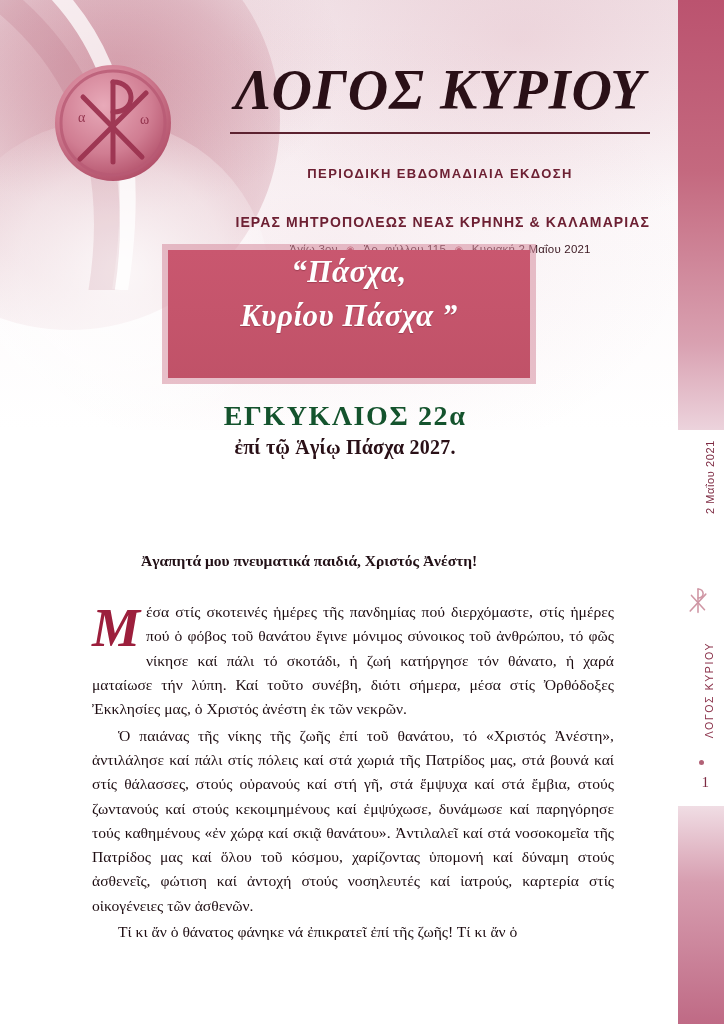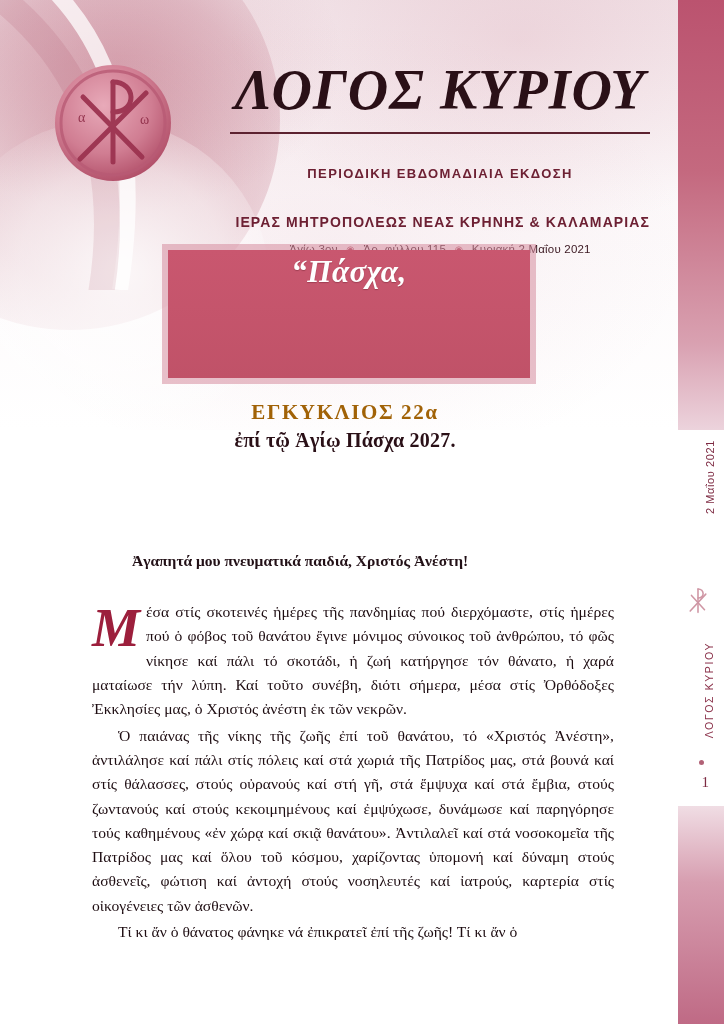--- a/index.html
+++ b/index.html
@@ -376,6 +376,7 @@
   <div class="headline-box">
     <div class="headline-inner">
       <div>“Πάσχα,</div>
+      <div>Κυρίου Πάσχα ”</div>
     </div>
   </div>
 

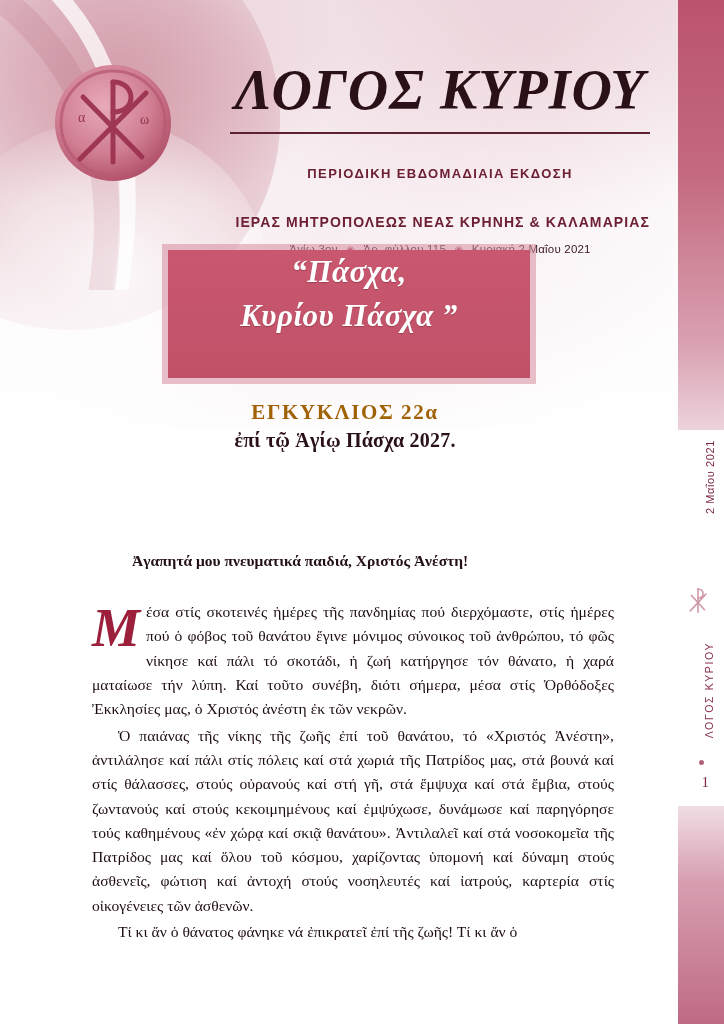--- a/index.html
+++ b/index.html
@@ -239,9 +239,9 @@
   .enc-line1 {
     font-family: "Liberation Serif", serif;
     font-weight: bold;
-    font-size: 21px;
+    font-size: 28px;
     letter-spacing: 1.6px;
-    color: #a16207;
+    color: #14532d;
   }
   .enc-line2 {
     font-family: "Liberation Serif", serif;

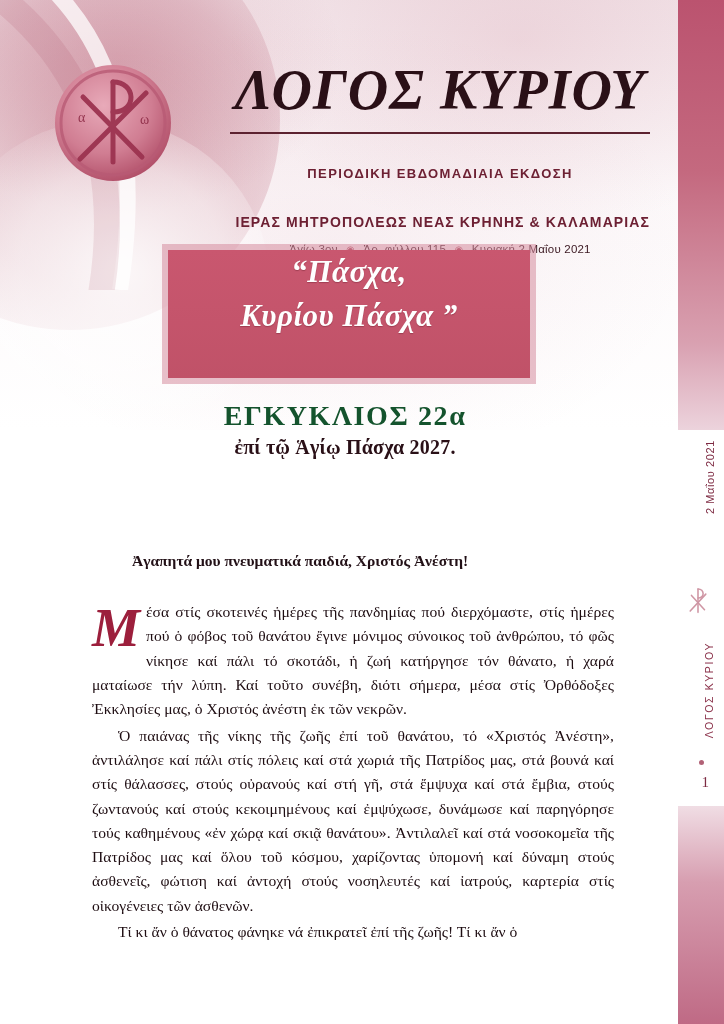--- a/index.html
+++ b/index.html
@@ -266,7 +266,7 @@
   }
   .greeting {
     position: absolute;
-    left: 132px;
+    left: 141px;
     top: 552px;
     width: 470px;
     font-family: "Liberation Serif", serif;

